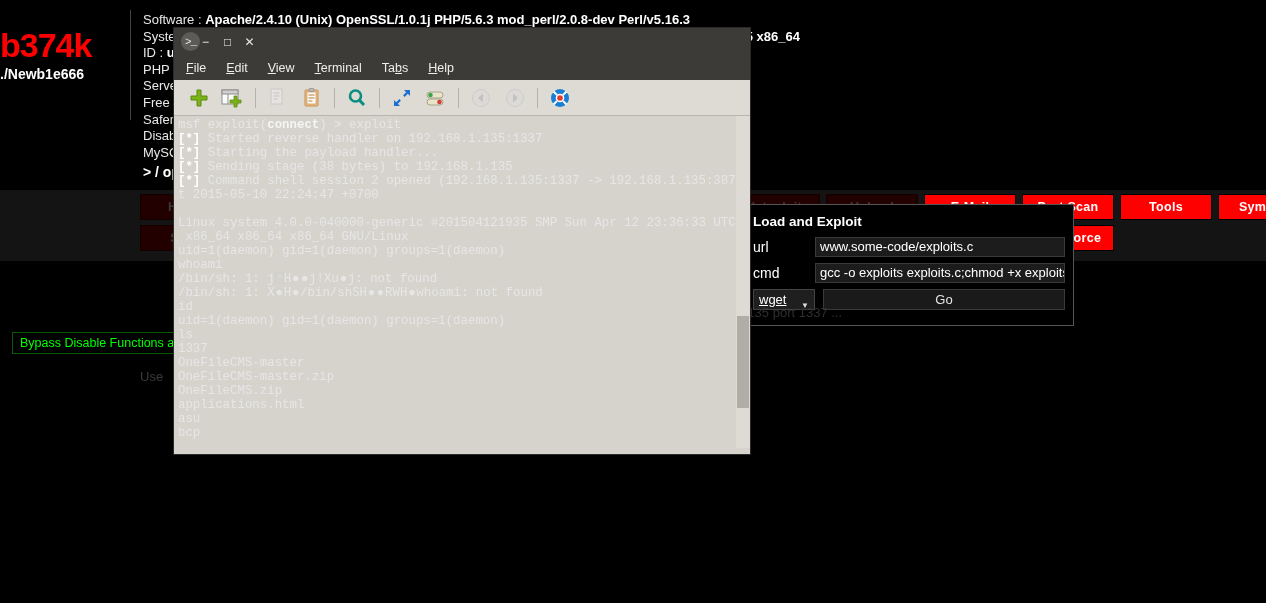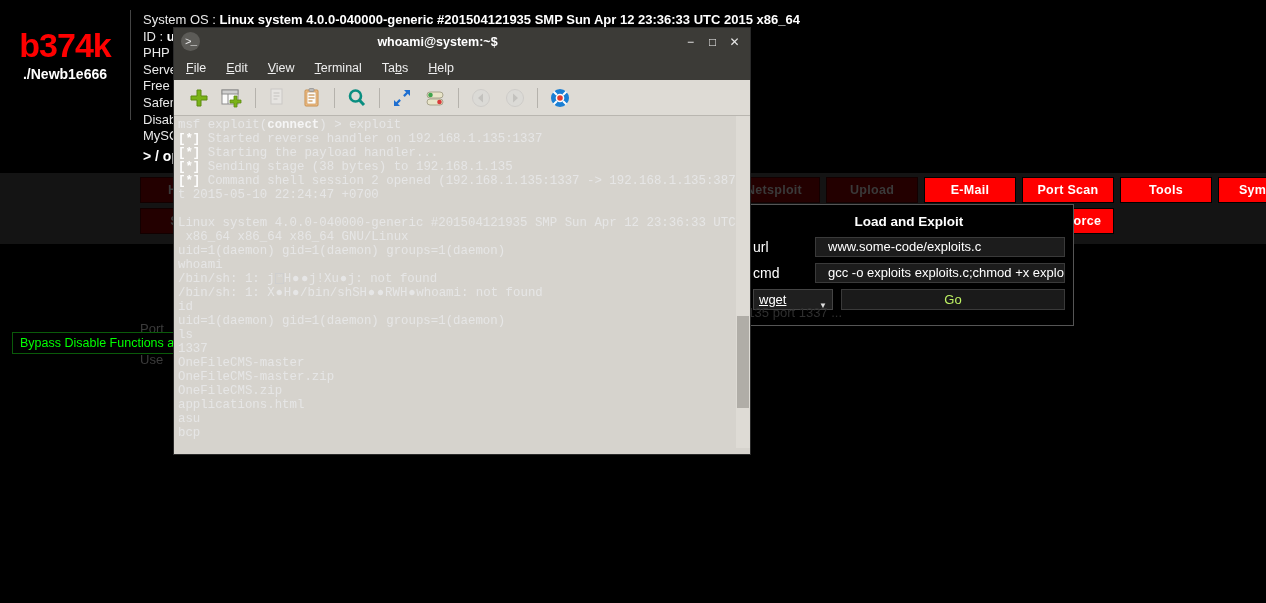--- a/index.html
+++ b/index.html
@@ -159,6 +159,9 @@
     <div class="head-divider"></div>
 
     <div class="sysinfo">
+      <div>
+        <span class="lbl">Software : </span><span class="val">Apache/2.4.10 (Unix) OpenSSL/1.0.1j PHP/5.6.3 mod_perl/2.0.8-dev Perl/v5.16.3</span>
+      </div>
       <div>
         <span class="lbl">System OS : </span><span class="val">Linux system 4.0.0-040000-generic #201504121935 SMP Sun Apr 12 23:36:33 UTC 2015 x86_64</span>
       </div>

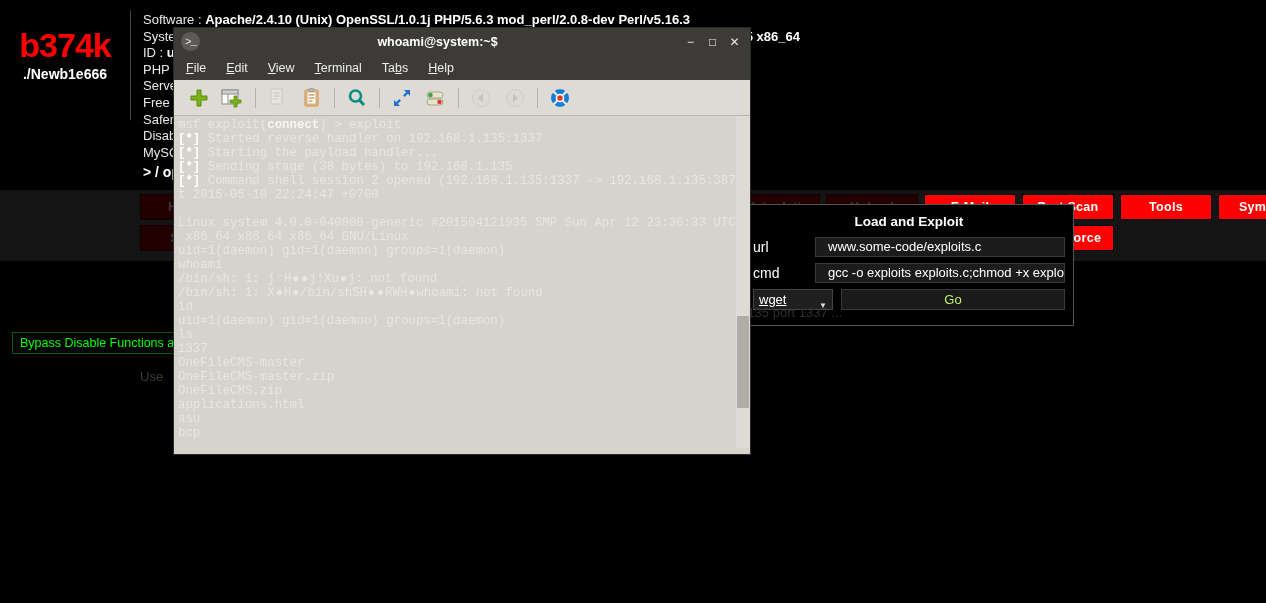--- a/index.html
+++ b/index.html
@@ -16,7 +16,7 @@
   #shell-page { position:absolute; inset:0; background:#000; color:#fff; }
 
   .shell-head { display:flex; align-items:flex-start; padding:6px 0 0 0; }
-  .logo-box { width:130px; flex:0 0 130px; text-align:center; padding-top:22px; }
+  .logo-box { width:130px; flex:0 0 130px; text-align:left; padding-top:22px; }
   .logo-main { color:#f00; font-size:34px; font-weight:bold; line-height:34px; letter-spacing:-1px; }
   .logo-sub { color:#fff; font-size:14px; font-weight:bold; margin-top:4px; }
   .head-divider { width:1px; background:#444; align-self:stretch; margin:4px 0 0 0; height:110px; }

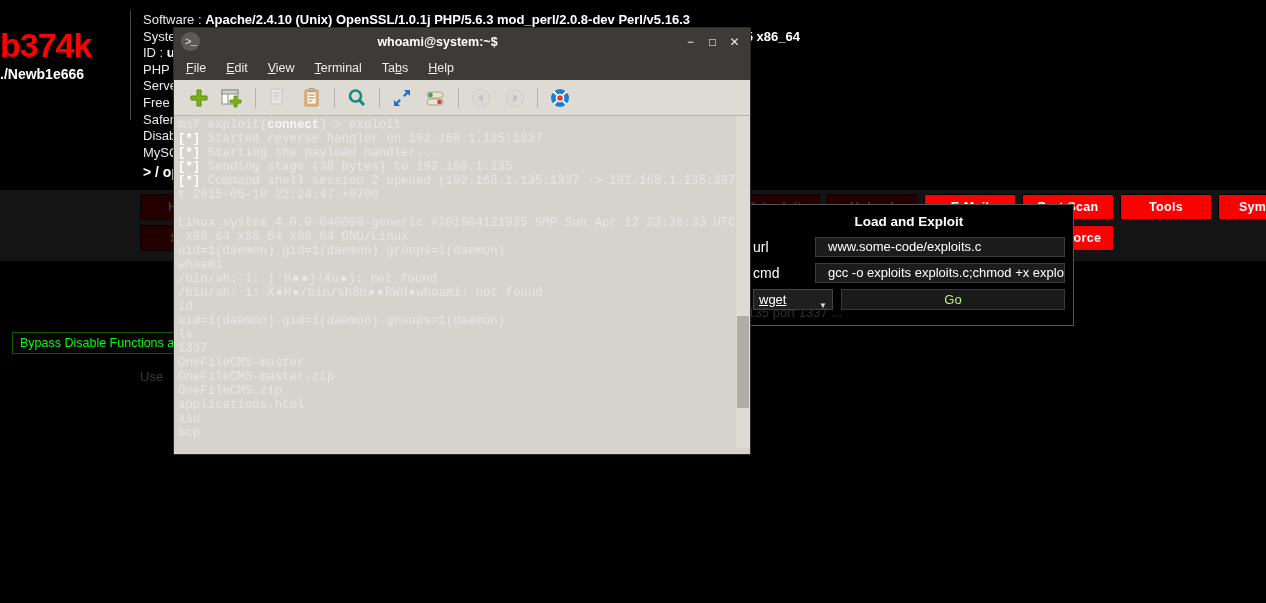--- a/index.html
+++ b/index.html
@@ -284,7 +284,6 @@
 
   <div class="titlebar">
     <div class="term-icon">&gt;_</div>
-    <div class="titletext">whoami@system:~$</div>
     <div class="wbtns">
       <div class="wbtn">−</div>
       <div class="wbtn">□</div>

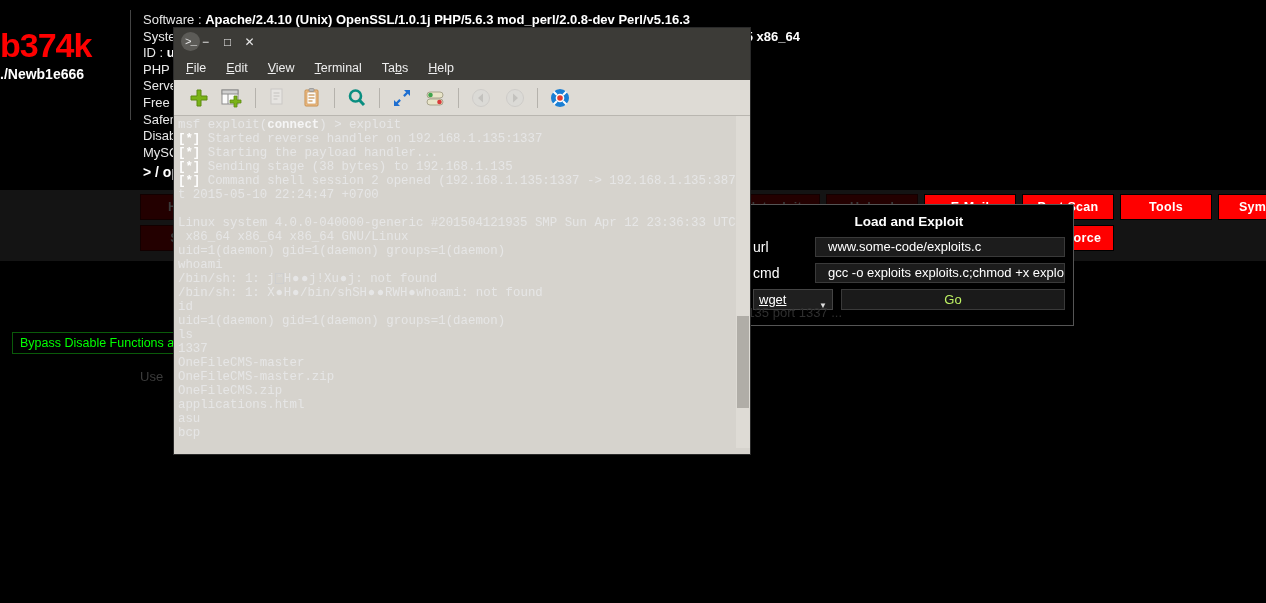--- a/index.html
+++ b/index.html
@@ -55,7 +55,7 @@
     position:absolute; left:744px; top:204px; width:330px;
     border:1px solid #555; background:#000; padding:6px 8px 9px 8px;
   }
-  .lae-title { text-align:center; color:#fff; font-weight:bold; font-size:13.5px; margin:3px 0 8px; }
+  .lae-title { color:#fff; font-weight:bold; font-size:13.5px; margin:3px 0 8px; }
   .lae-row { display:flex; align-items:center; margin-bottom:6px; }
   .lae-lbl { color:#fff; font-size:14px; width:62px; }
   .lae-input {

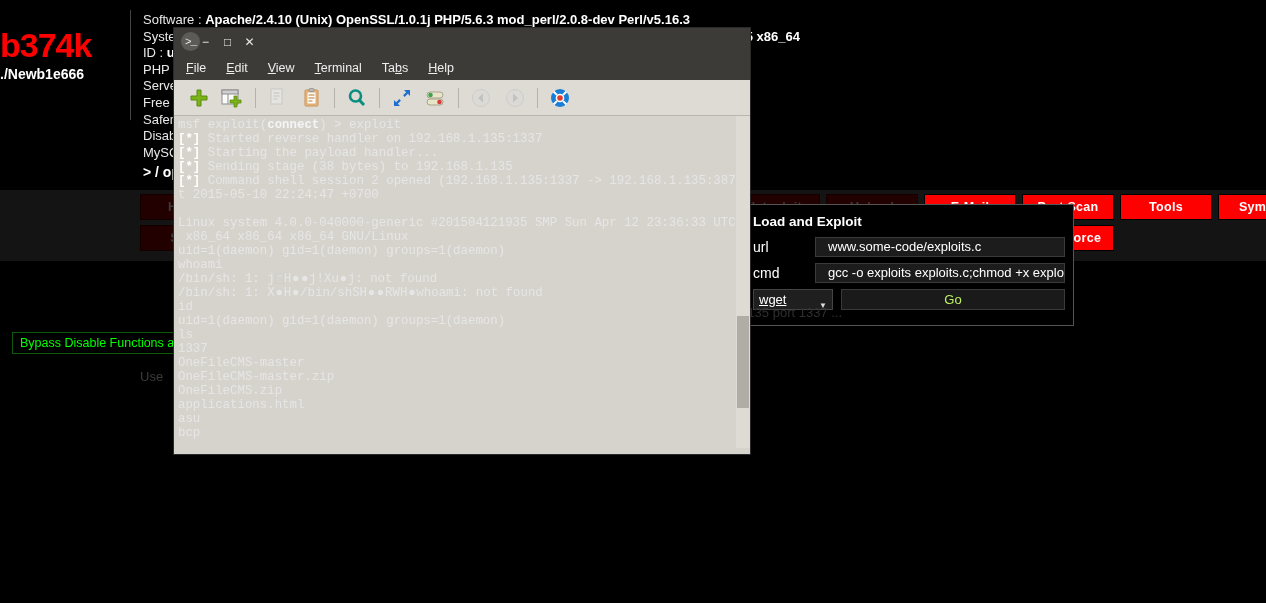--- a/index.html
+++ b/index.html
@@ -61,7 +61,7 @@
   .lae-input {
     flex:1; height:20px; background:#1c1c1c; border:1px solid #3a3a3a;
     color:#fff; font-size:13px; font-family:"Liberation Sans",sans-serif;
-    padding:0 12px; overflow:hidden; white-space:nowrap; line-height:18px;
+    padding:0 4px; overflow:hidden; white-space:nowrap; line-height:18px;
   }
   .lae-sel {
     width:80px; height:21px; background:#1f1f1f; border:1px solid #444; color:#fff;

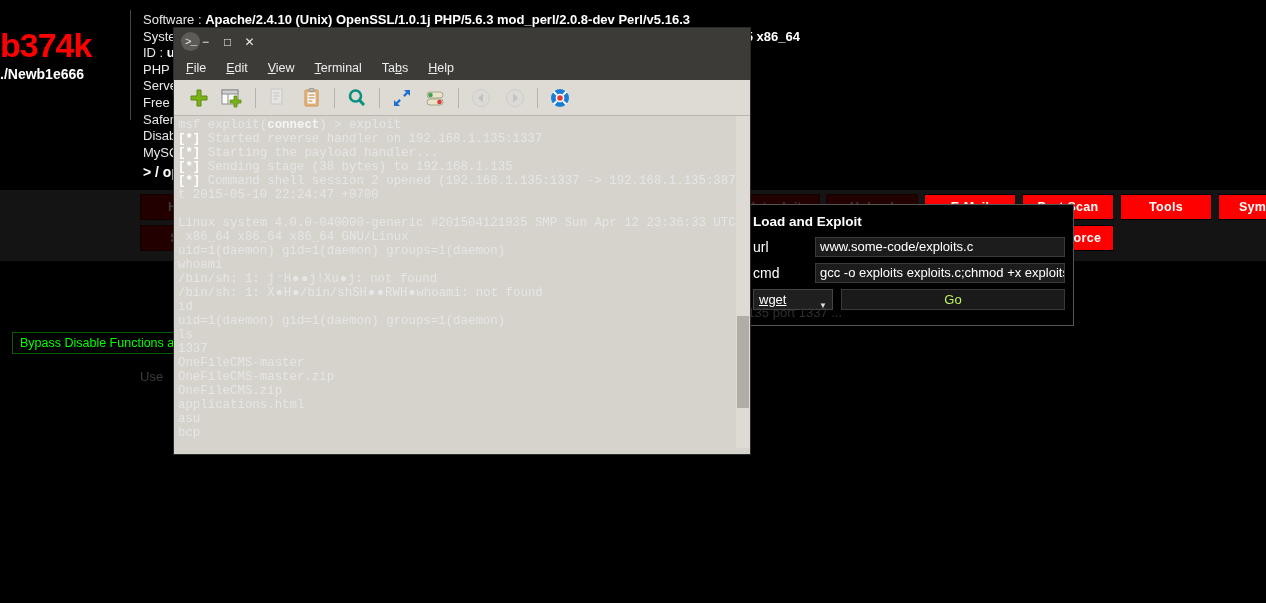--- a/index.html
+++ b/index.html
@@ -64,7 +64,7 @@
     padding:0 4px; overflow:hidden; white-space:nowrap; line-height:18px;
   }
   .lae-sel {
-    width:80px; height:21px; background:#1f1f1f; border:1px solid #444; color:#fff;
+    width:62px; height:21px; background:#1f1f1f; border:1px solid #444; color:#fff;
     font-size:13px; line-height:19px; padding-left:5px; position:relative;text-decoration:underline;
   }
   .lae-sel .caret { position:absolute; right:5px; top:6px; font-size:8px; color:#ddd; }

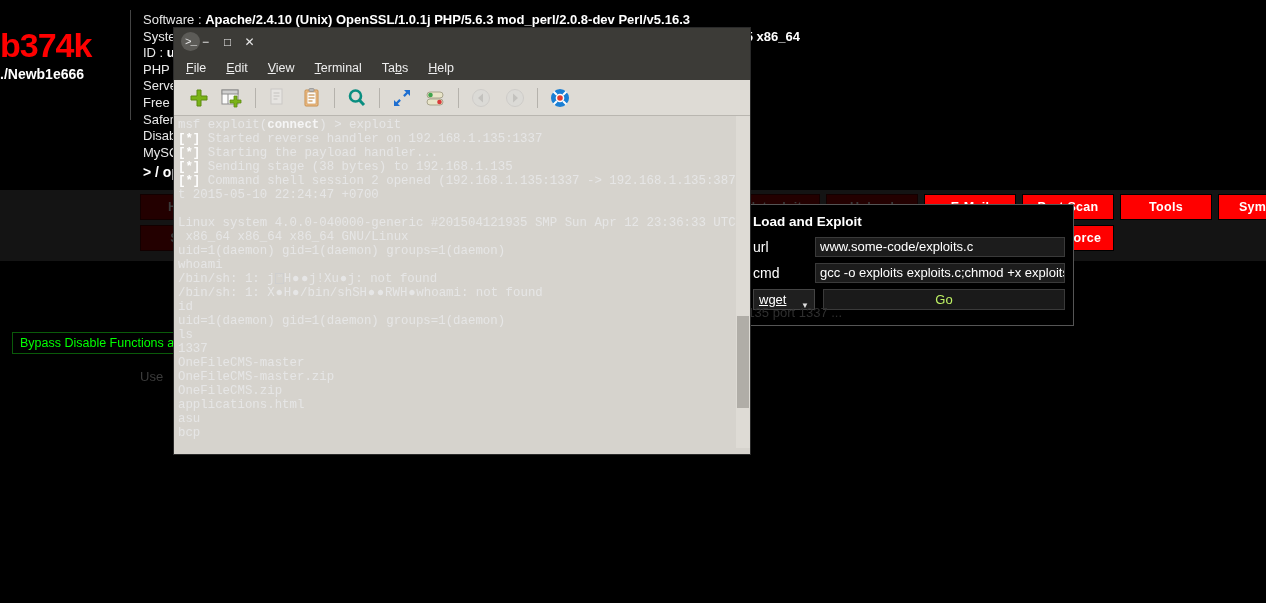--- a/index.html
+++ b/index.html
@@ -70,7 +70,7 @@
   .lae-sel .caret { position:absolute; right:5px; top:6px; font-size:8px; color:#ddd; }
   .lae-go {
     flex:1; margin-left:8px; height:21px; background:#1a1a1a; border:1px solid #3a3a3a;
-    color:#bef264; font-size:13px; text-align:center; line-height:19px;
+    color:#e5e5e5; font-size:13px; text-align:center; line-height:19px;
   }
 
   .status-line { position:absolute; left:540px; top:305px; font-size:13px; color:#2f2f2f; white-space:nowrap; }

